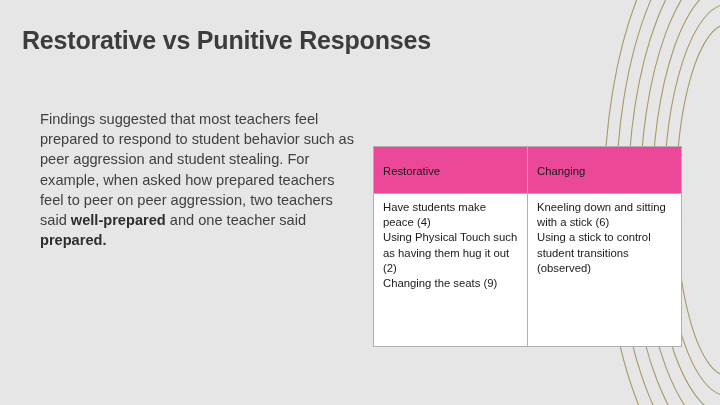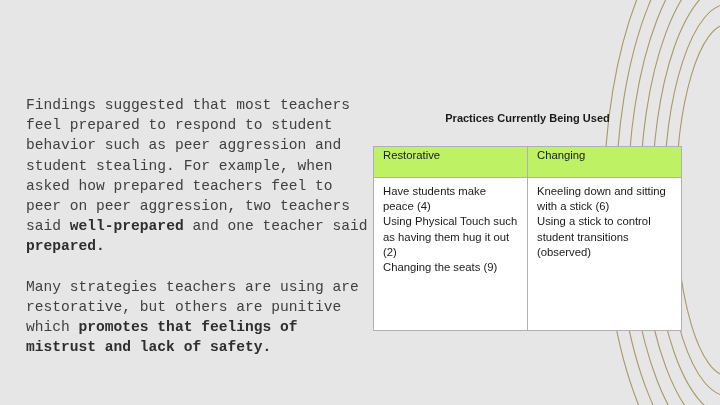--- a/index.html
+++ b/index.html
@@ -124,6 +124,7 @@
     </g>
   </svg>
 
+  <div id="slide-title">Restorative vs Punitive Responses</div>
 
   <div id="body-text">
     <p><span>Findings suggested that most teachers feel prepared to respond to student behavior such as peer aggression and student stealing. For example, when asked how prepared teachers feel to peer on peer aggression, two teachers said </span><b>well-prepared</b><span> and one teacher said </span><b>prepared.</b></p>

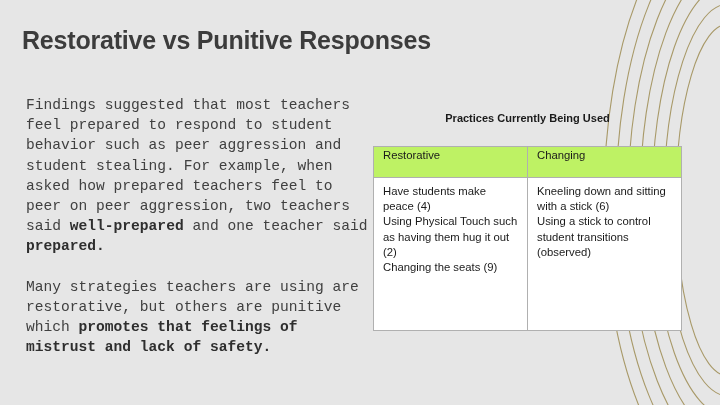--- a/index.html
+++ b/index.html
@@ -52,8 +52,7 @@
     color: #404040;
   }
   #body-text p {
-    margin: 4px;
-    font-family: Liberation Mono, monospace;
+    margin: 18px;
   }
   #body-text p.para-gap {
     margin-top: 20px;

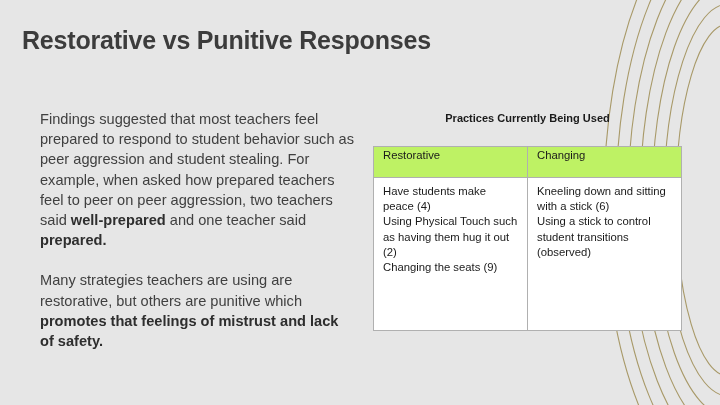--- a/index.html
+++ b/index.html
@@ -130,7 +130,6 @@
     <p class="para-gap"><span>Many strategies teachers are using are restorative, but others are punitive which </span><b>promotes that feelings of mistrust and lack of safety.</b></p>
   </div>
 
-  <div id="table-caption">Practices Currently Being Used</div>
 
   <table id="practices-table">
     <thead>

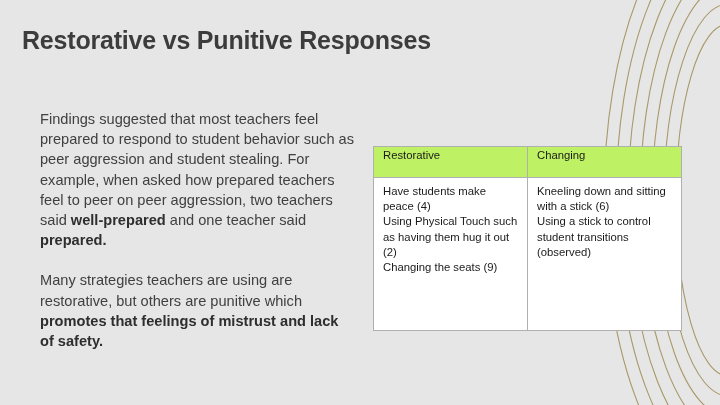--- a/index.html
+++ b/index.html
@@ -94,9 +94,9 @@
     font-weight: normal;
   }
   #practices-table thead th {
-    background: #bef264;
+    background: #ec4899;
     height: 22px;
-    padding-top: 1px;
+    padding-top: 17px;
     padding-bottom: 7px;
   }
   #practices-table tbody td {

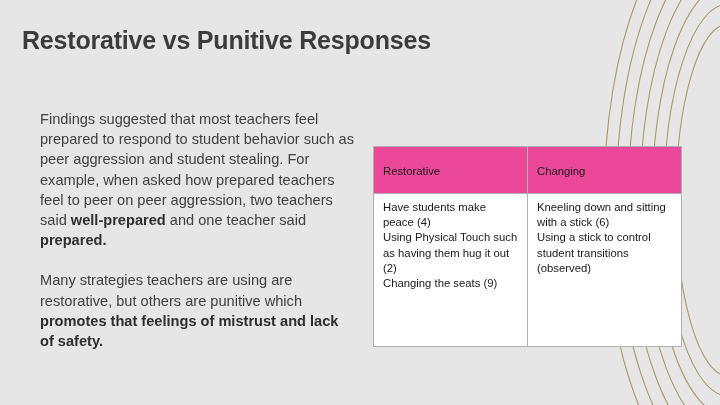--- a/index.html
+++ b/index.html
@@ -127,7 +127,6 @@
 
   <div id="body-text">
     <p><span>Findings suggested that most teachers feel prepared to respond to student behavior such as peer aggression and student stealing. For example, when asked how prepared teachers feel to peer on peer aggression, two teachers said </span><b>well-prepared</b><span> and one teacher said </span><b>prepared.</b></p>
-    <p class="para-gap"><span>Many strategies teachers are using are restorative, but others are punitive which </span><b>promotes that feelings of mistrust and lack of safety.</b></p>
   </div>
 
 

